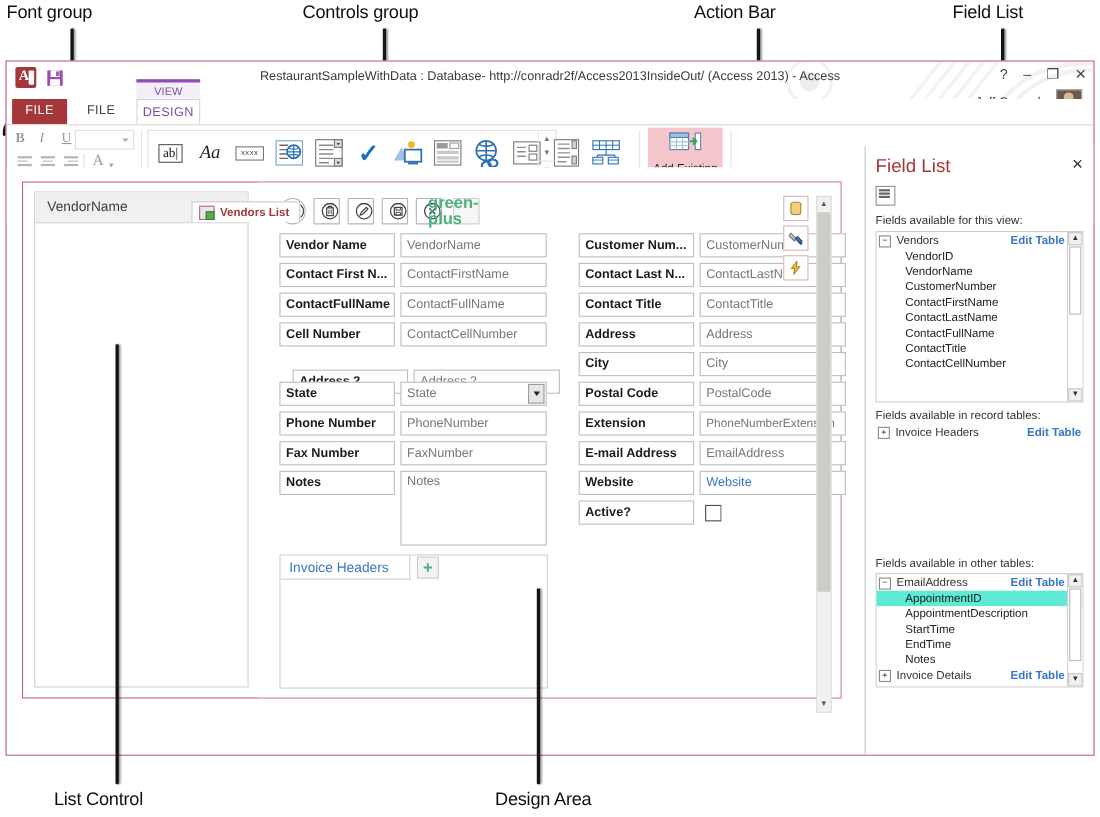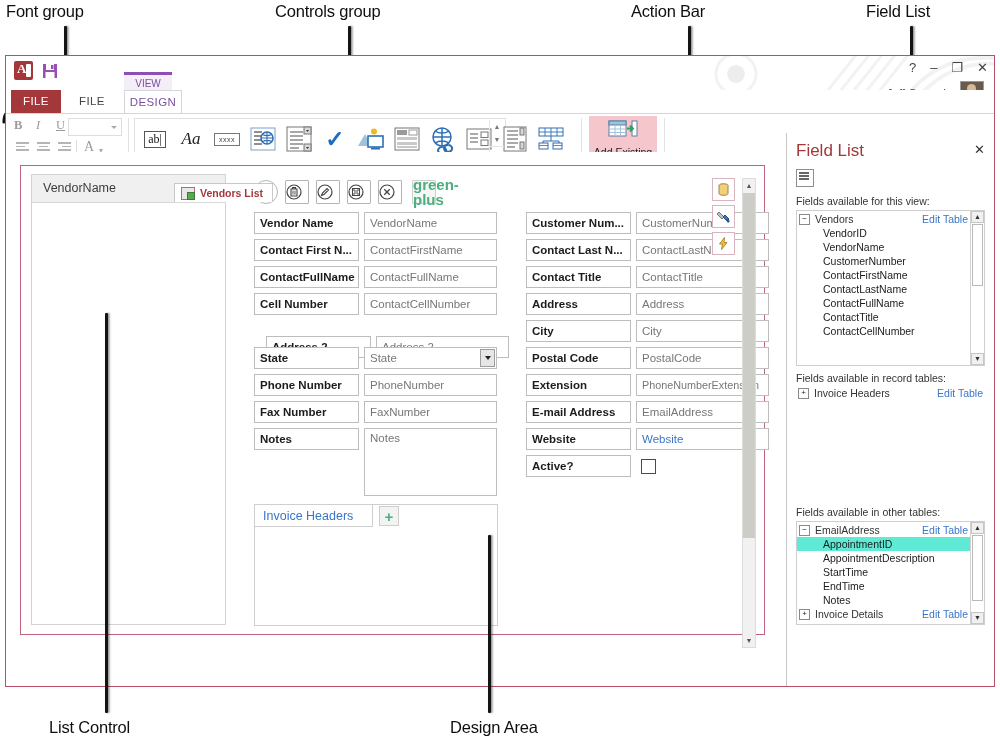--- a/index.html
+++ b/index.html
@@ -186,6 +186,7 @@
       </span>
     </div>
 
+    <div class="tb-title">RestaurantSampleWithData : Database- http://conradr2f/Access2013InsideOut/ (Access 2013) - Access</div>
 
     <div class="winbtns">
       <span>?</span>

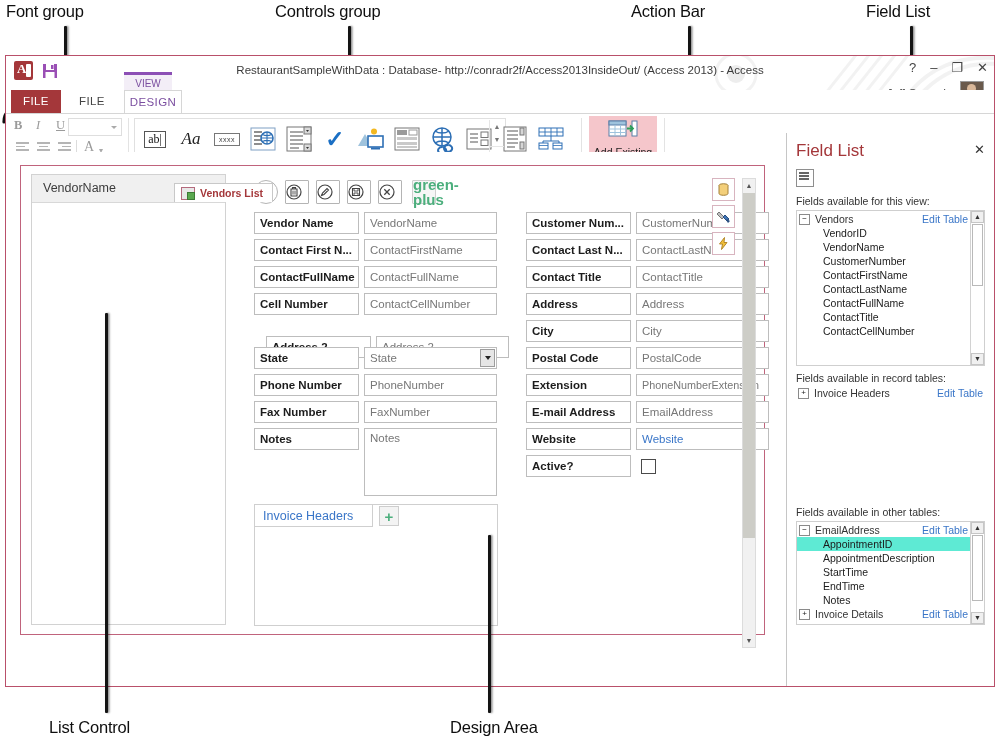--- a/index.html
+++ b/index.html
@@ -36,7 +36,7 @@
   .rtab.file{left:5px;width:50px;text-align:center;background:#a4373a;color:#fff;}
   .rtab.home{left:62px;width:48px;text-align:center;color:#444;}
   .rtab.design{left:118px;width:58px;text-align:center;color:#7b4fa0;background:#fff;border:1px solid #d6d6d6;border-bottom:none;box-sizing:border-box;}
-  .viewtag{position:absolute;left:118px;top:-18px;width:48px;height:18px;background:#f3eef7;border-top:3px solid #8c4fb5;
+  .viewtag{position:absolute;left:118px;top:-18px;width:58px;height:18px;background:#f3eef7;border-top:3px solid #8c4fb5;
            color:#7b4fa0;font-size:10px;text-align:center;line-height:17px;box-sizing:border-box;}
 
   

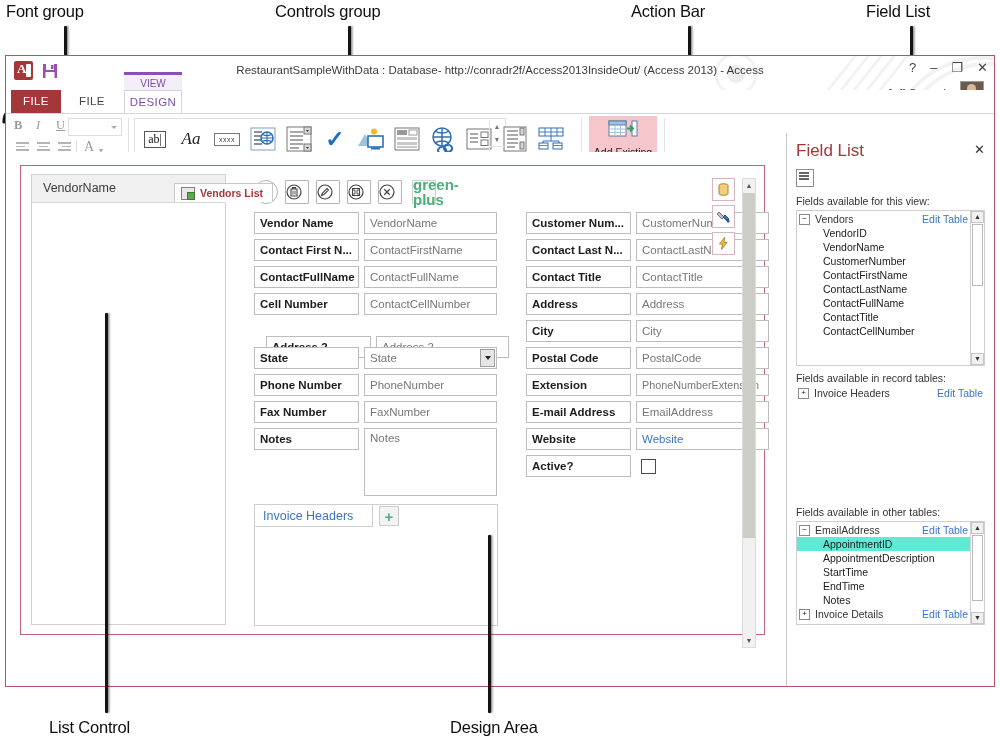--- a/index.html
+++ b/index.html
@@ -81,7 +81,7 @@
   .designarea{position:absolute;left:213px;top:0px;right:0;bottom:0;background:#fff;}
 
   .actionbar{position:absolute;left:20px;top:14px;display:flex;gap:7px;align-items:center;}
-  .abtn{width:22px;height:22px;border:1px solid #b4b4b4;background:#fff;border-radius:1px;display:flex;align-items:center;justify-content:flex-start;}
+  .abtn{width:22px;height:22px;border:1px solid #b4b4b4;background:#fff;border-radius:1px;display:flex;align-items:center;justify-content:flex-end;}
   .abtn.plain{border:1px solid #cfcfcf;background:#f6f6f6;}
 
   .fieldgrid{position:absolute;left:20px;top:46px;}

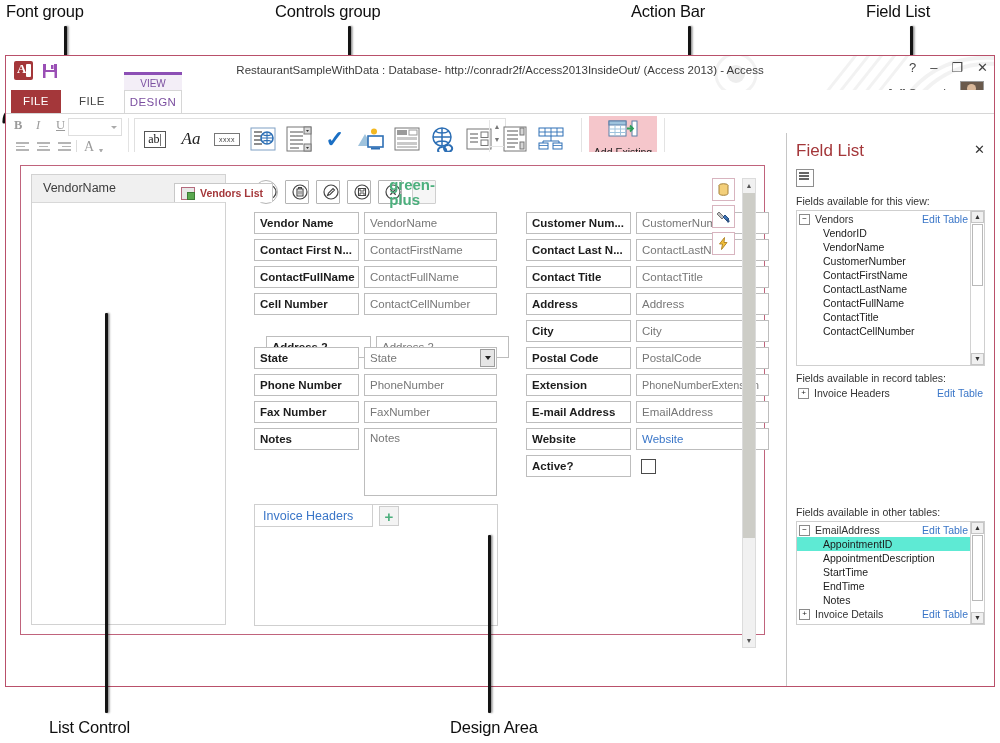--- a/index.html
+++ b/index.html
@@ -129,7 +129,7 @@
   .fl-listbox{position:relative;margin-top:3px;border:1px solid #cfcfcf;box-sizing:border-box;background:#fff;}
   .fl-rowhdr{display:flex;align-items:center;justify-content:space-between;padding:1px 16px 1px 2px;font-size:10.5px;color:#333;}
   .fl-exp{width:9px;height:9px;border:1px solid #8a8a8a;font-size:8px;line-height:7px;text-align:center;margin-right:5px;flex:none;color:#222;background:#fff;}
-  .fl-edit{color:#3a76c8;font-weight:normal;font-size:10.5px;}
+  .fl-edit{color:#3a76c8;font-weight:bold;font-size:10.5px;}
   .fl-item{padding:1px 0 1px 26px;font-size:10.5px;color:#1b1b1b;}
   .fl-item.sel{background:#5eead4;}
   .fl-sb{position:absolute;right:0;top:0;bottom:0;width:13px;background:#fff;border-left:1px solid #d2d2d2;}

